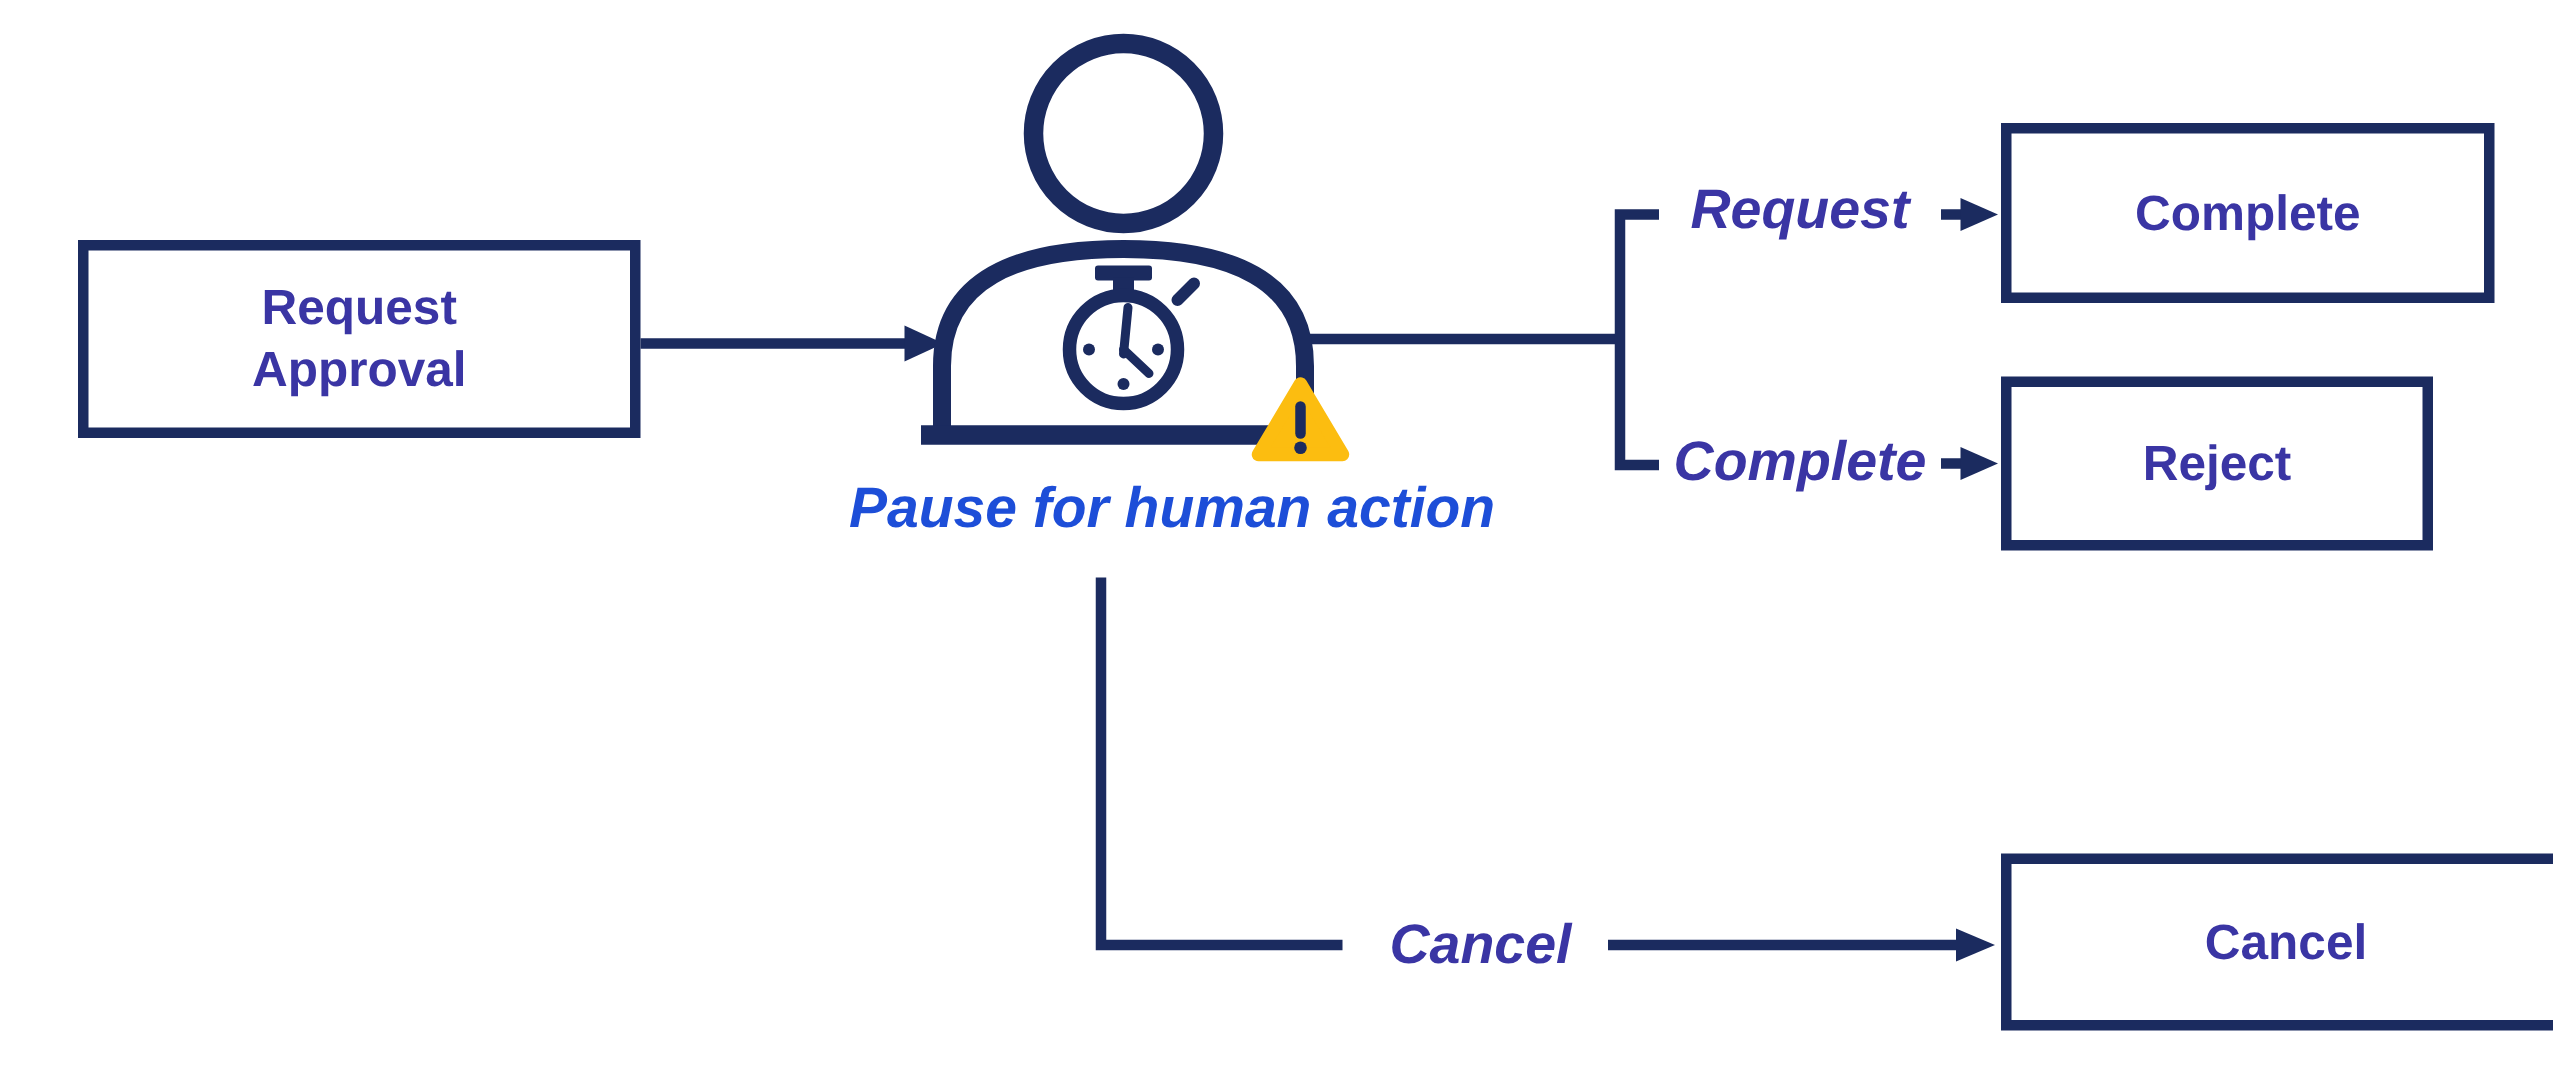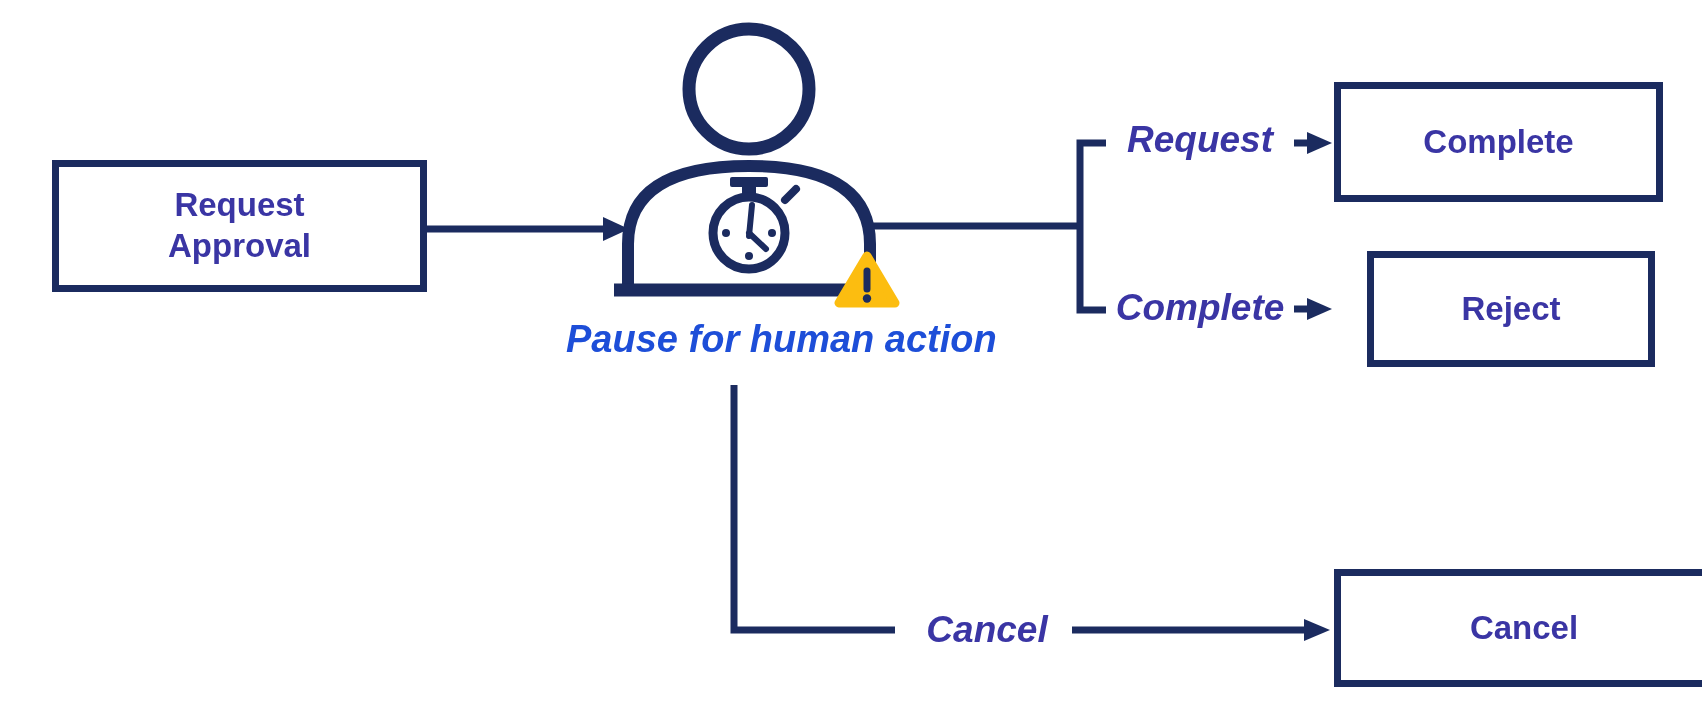--- a/index.html
+++ b/index.html
@@ -58,7 +58,7 @@
   }
   .node-request  { left: 52px;   top: 160px; width: 375px; height: 132px; }
   .node-complete { left: 1334px; top: 82px;  width: 329px; height: 120px; }
-  .node-reject   { left: 1334px; top: 251px; width: 288px; height: 116px; margin-left: 33px; }
+  .node-reject   { left: 1334px; top: 251px; width: 288px; height: 116px; }
   .node-cancel   { left: 1334px; top: 569px; width: 380px; height: 118px; }
   .label-approved { left: 1100px; top: 119px; width: 200px; }
   .label-rejected { left: 1100px; top: 287px; width: 200px; }

